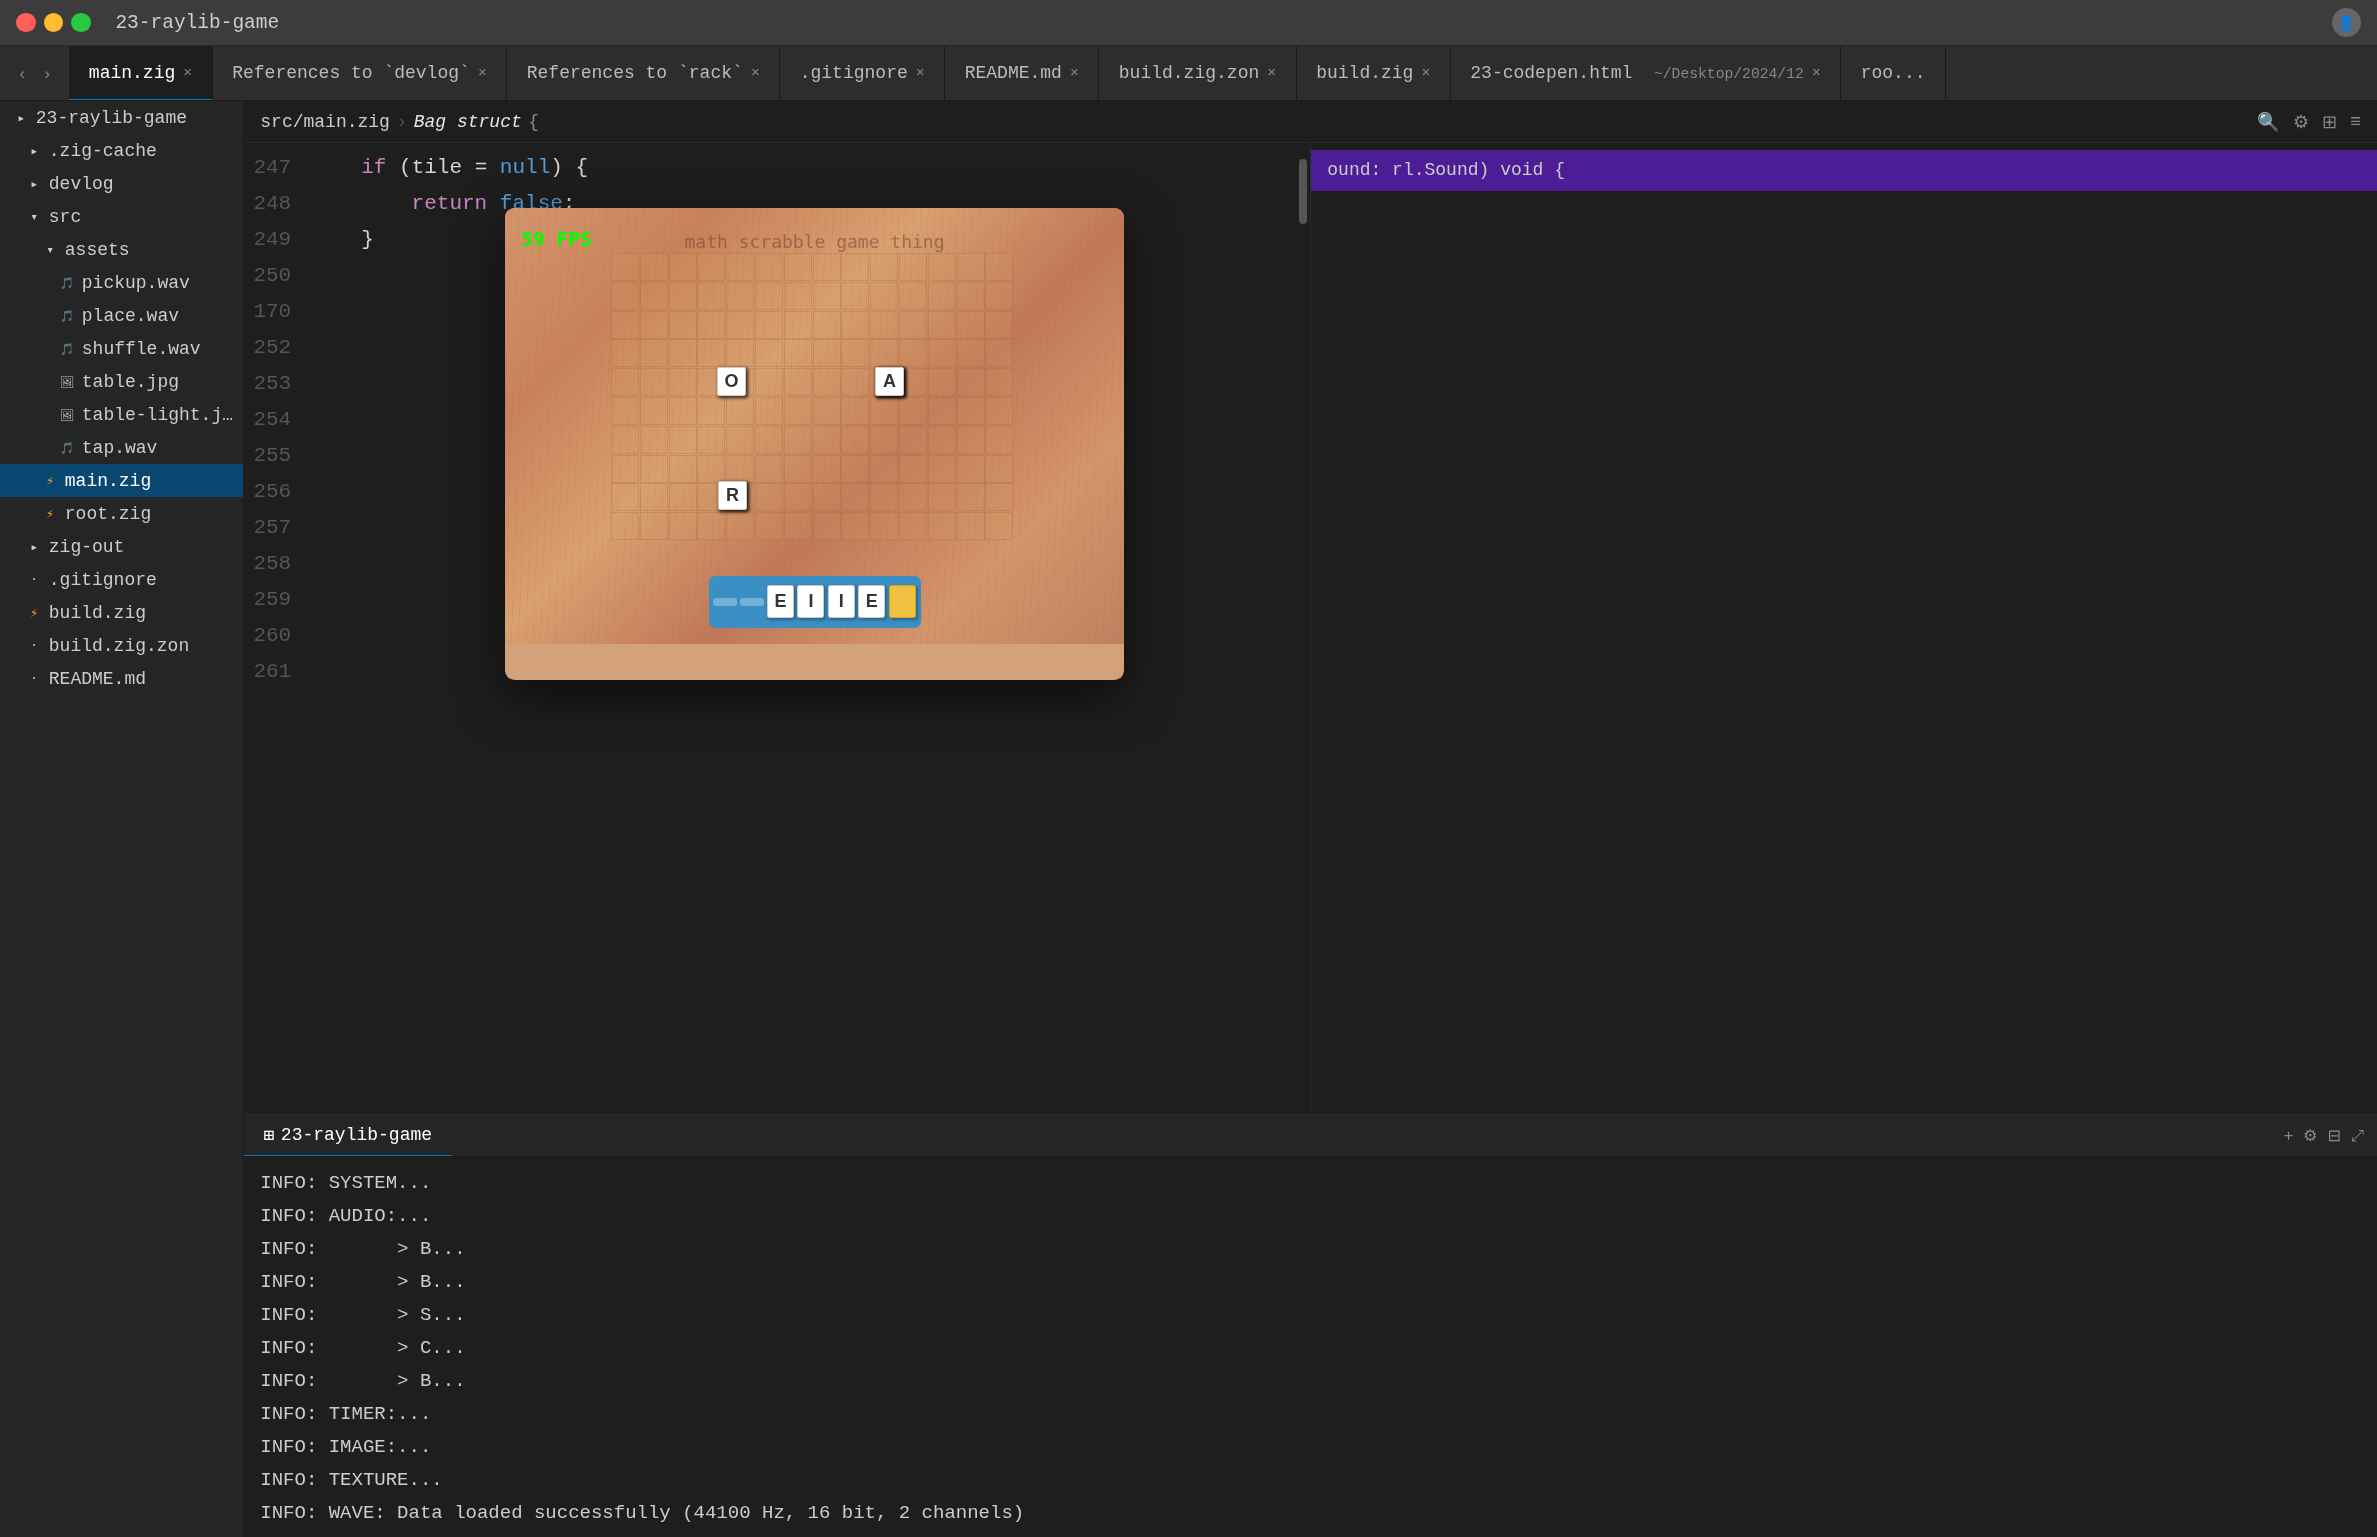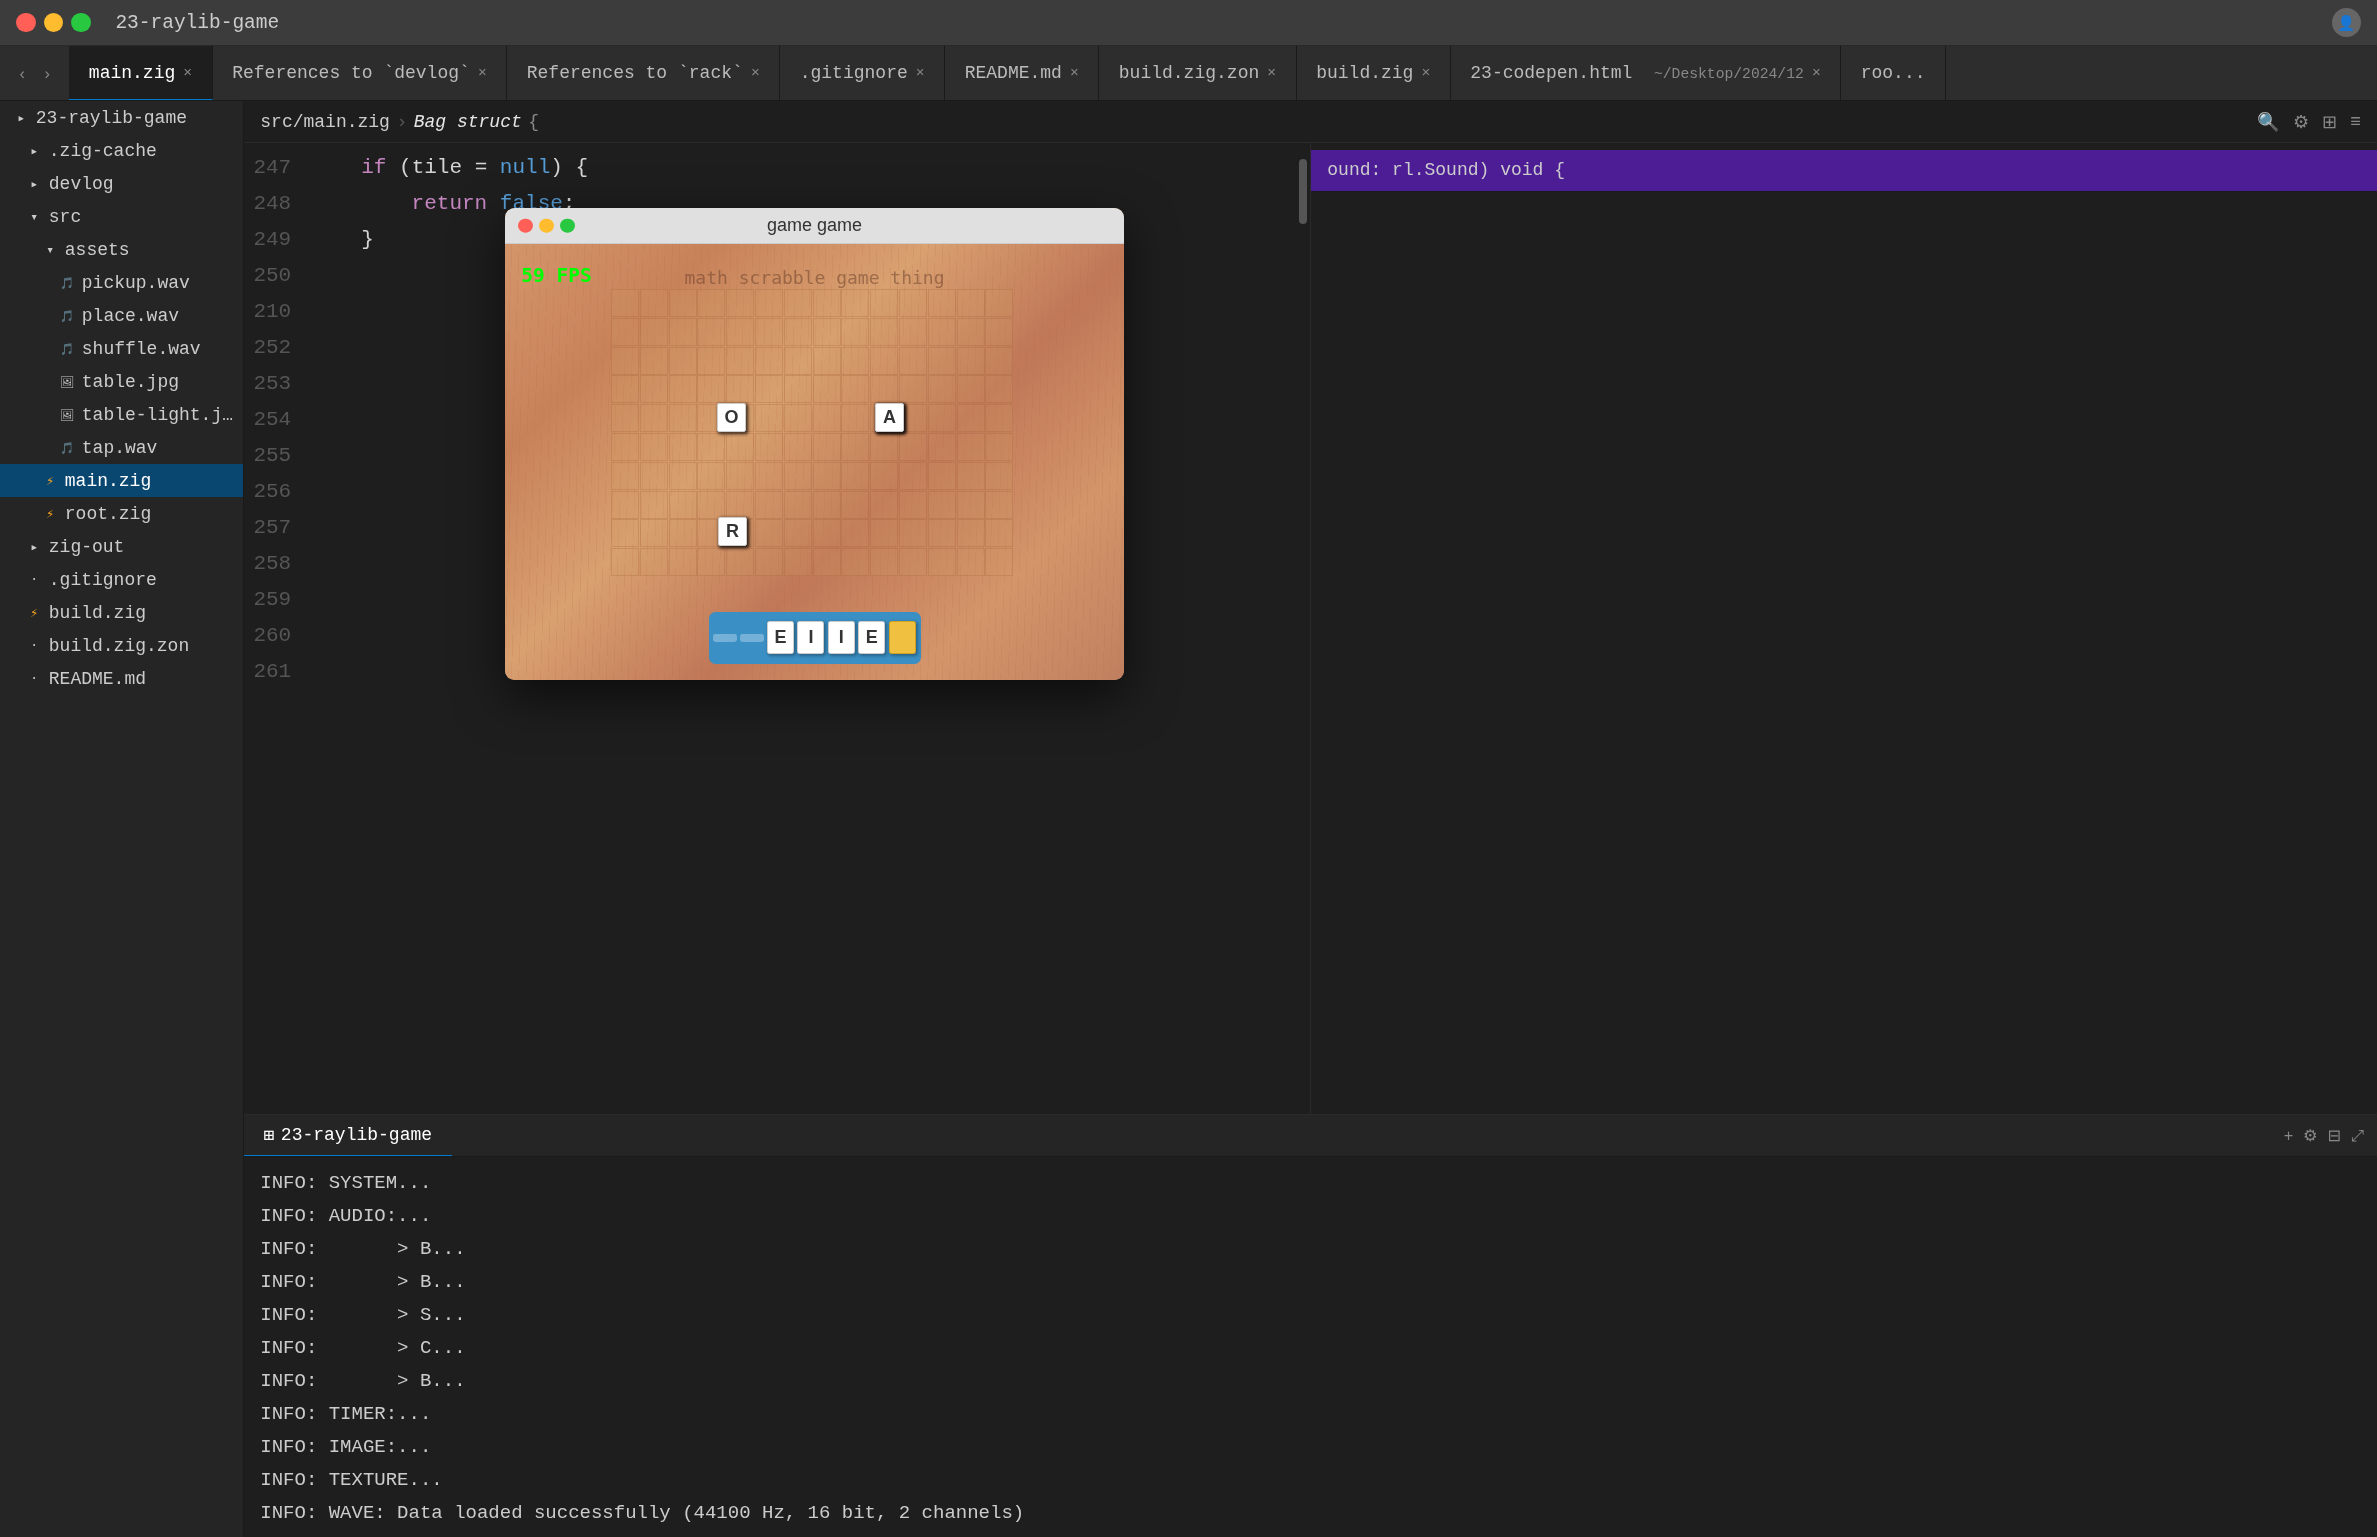--- a/index.html
+++ b/index.html
@@ -366,14 +366,6 @@
       </div>
 
       <div class="game-window-overlay">
-        <div class="game-title-bar">
-          <div class="game-wc">
-            <div class="game-wc-dot" style="background:#ff5f57;"></div>
-            <div class="game-wc-dot" style="background:#febc2e;"></div>
-            <div class="game-wc-dot" style="background:#28c840;"></div>
-          </div>
-          <span class="game-title-text">game game</span>
-        </div>
         <div class="game-body">
           <div class="fps-text">59 FPS</div>
           <div class="game-subtitle">math scrabble game thing</div>

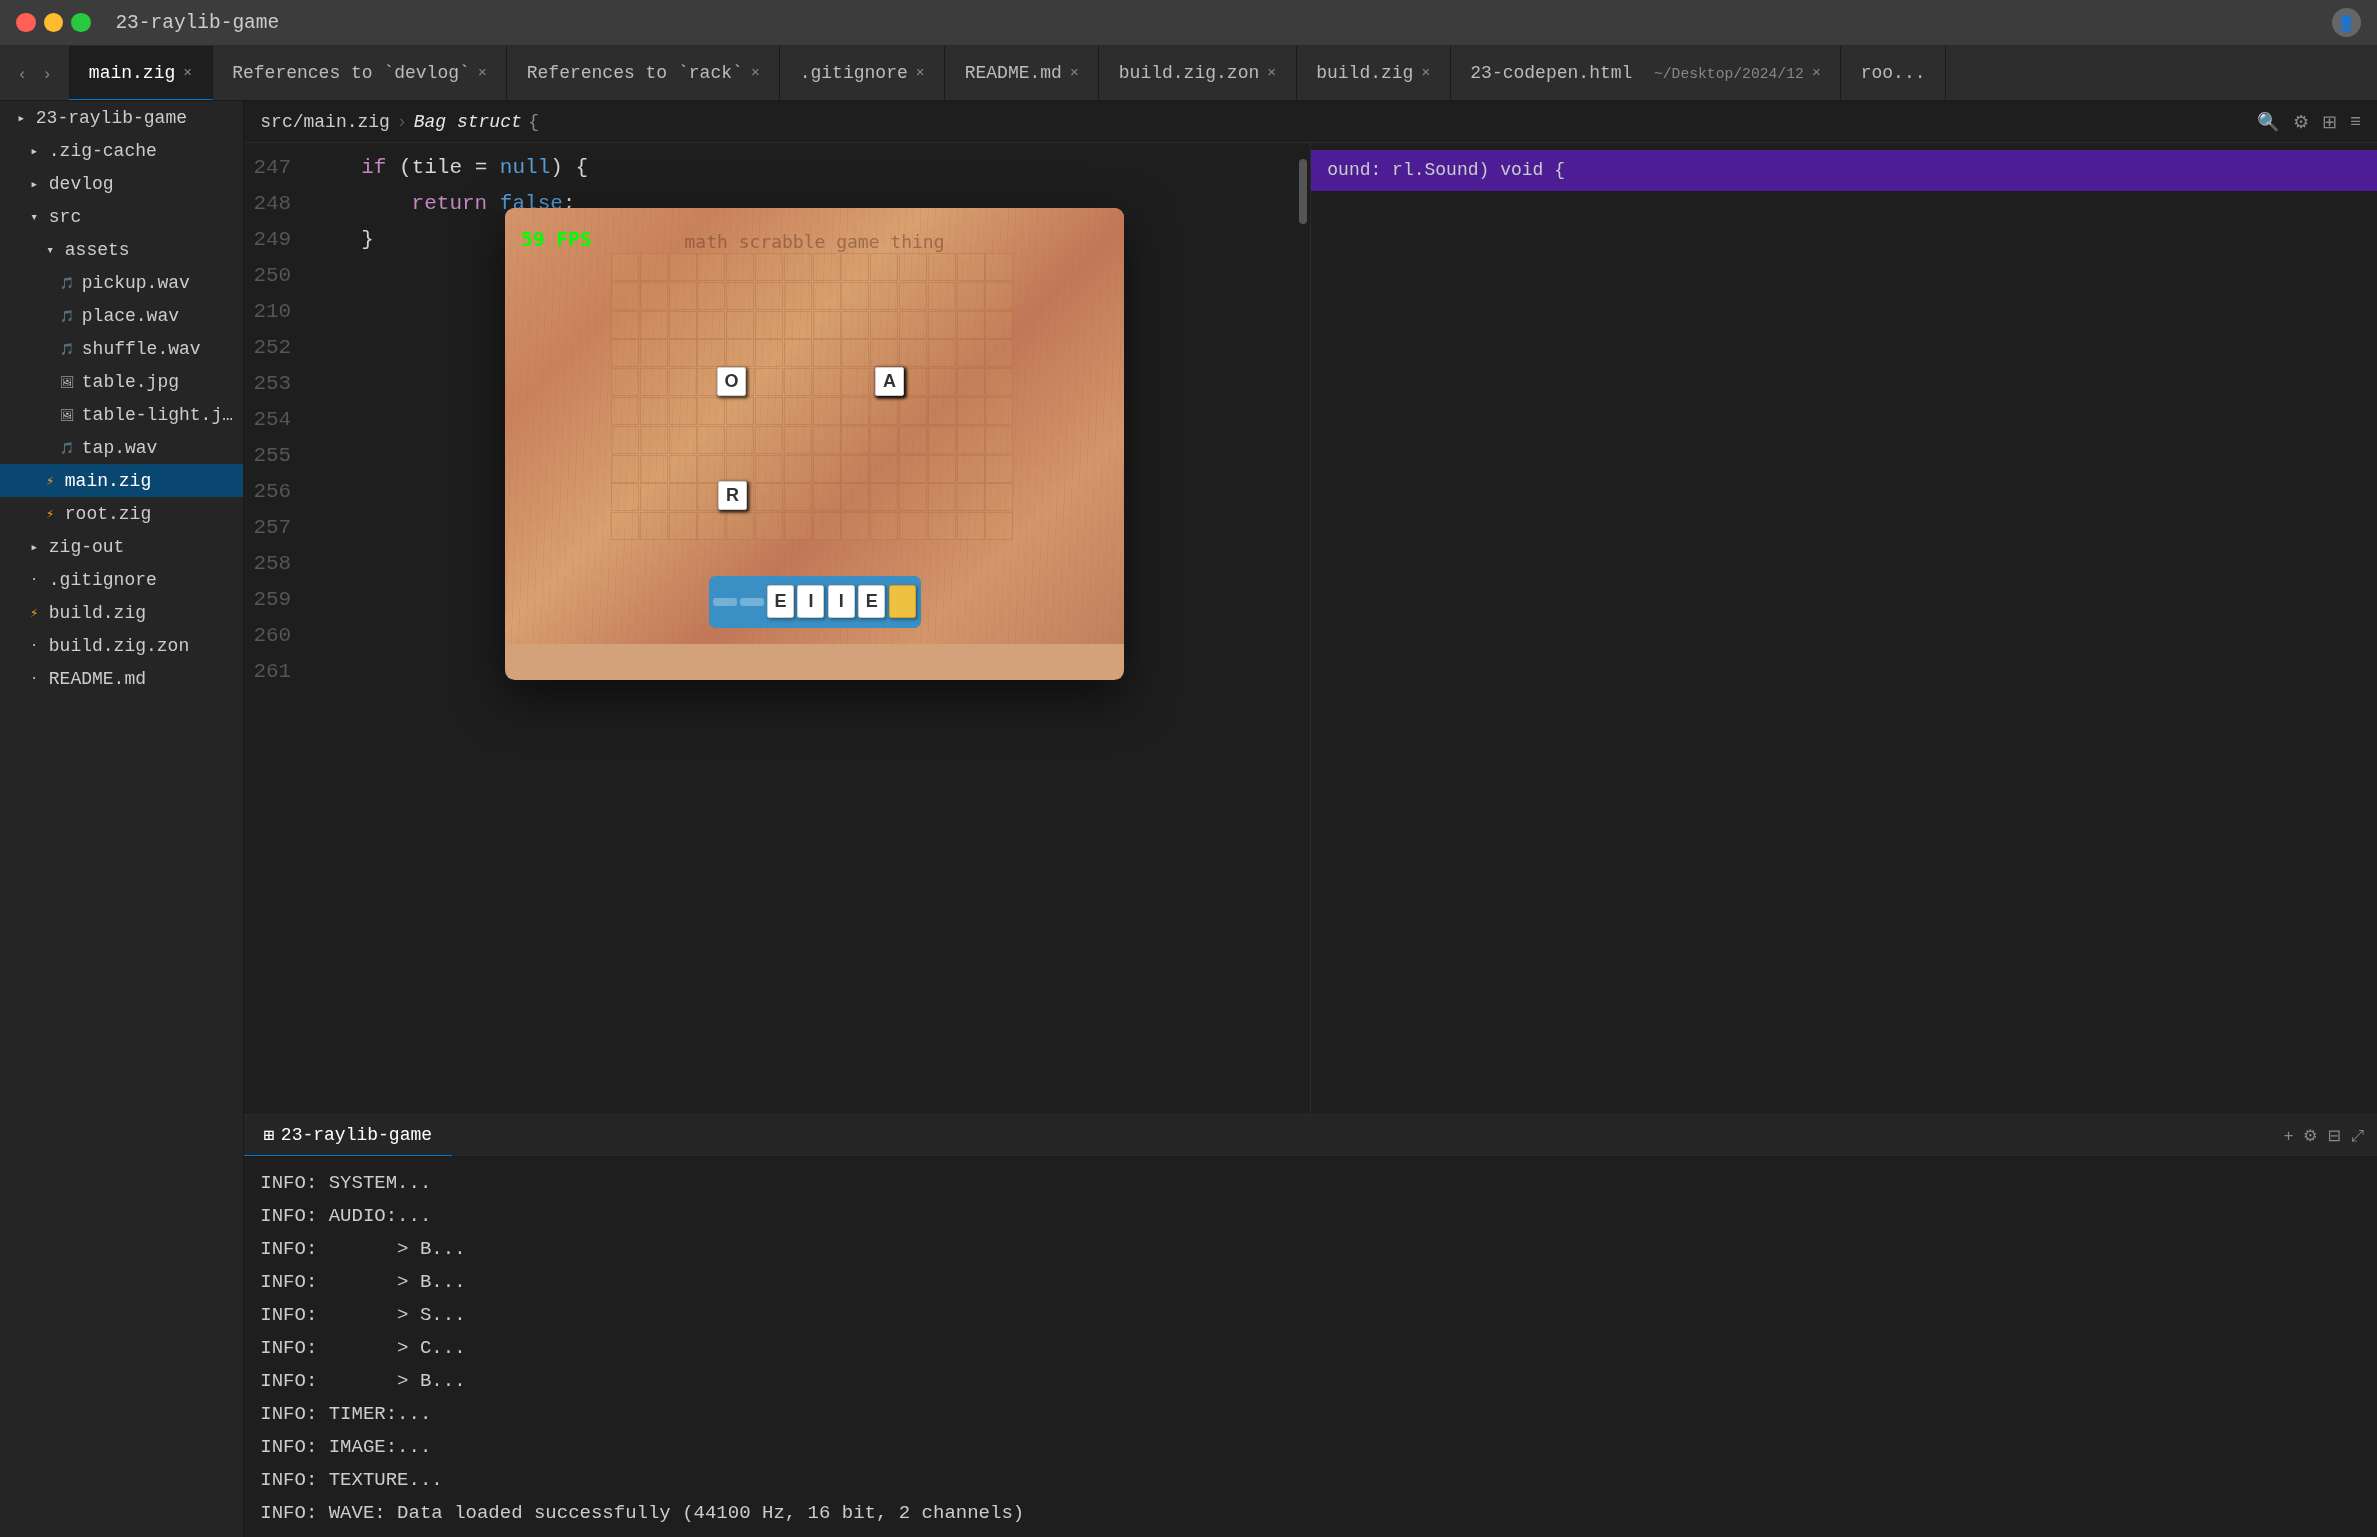--- a/index.html
+++ b/index.html
@@ -322,7 +322,7 @@
           <div>248</div>
           <div>249</div>
           <div>250</div>
-          <div>210</div>
+          <div>170</div>
           <div>252</div>
           <div>253</div>
           <div>254</div>

